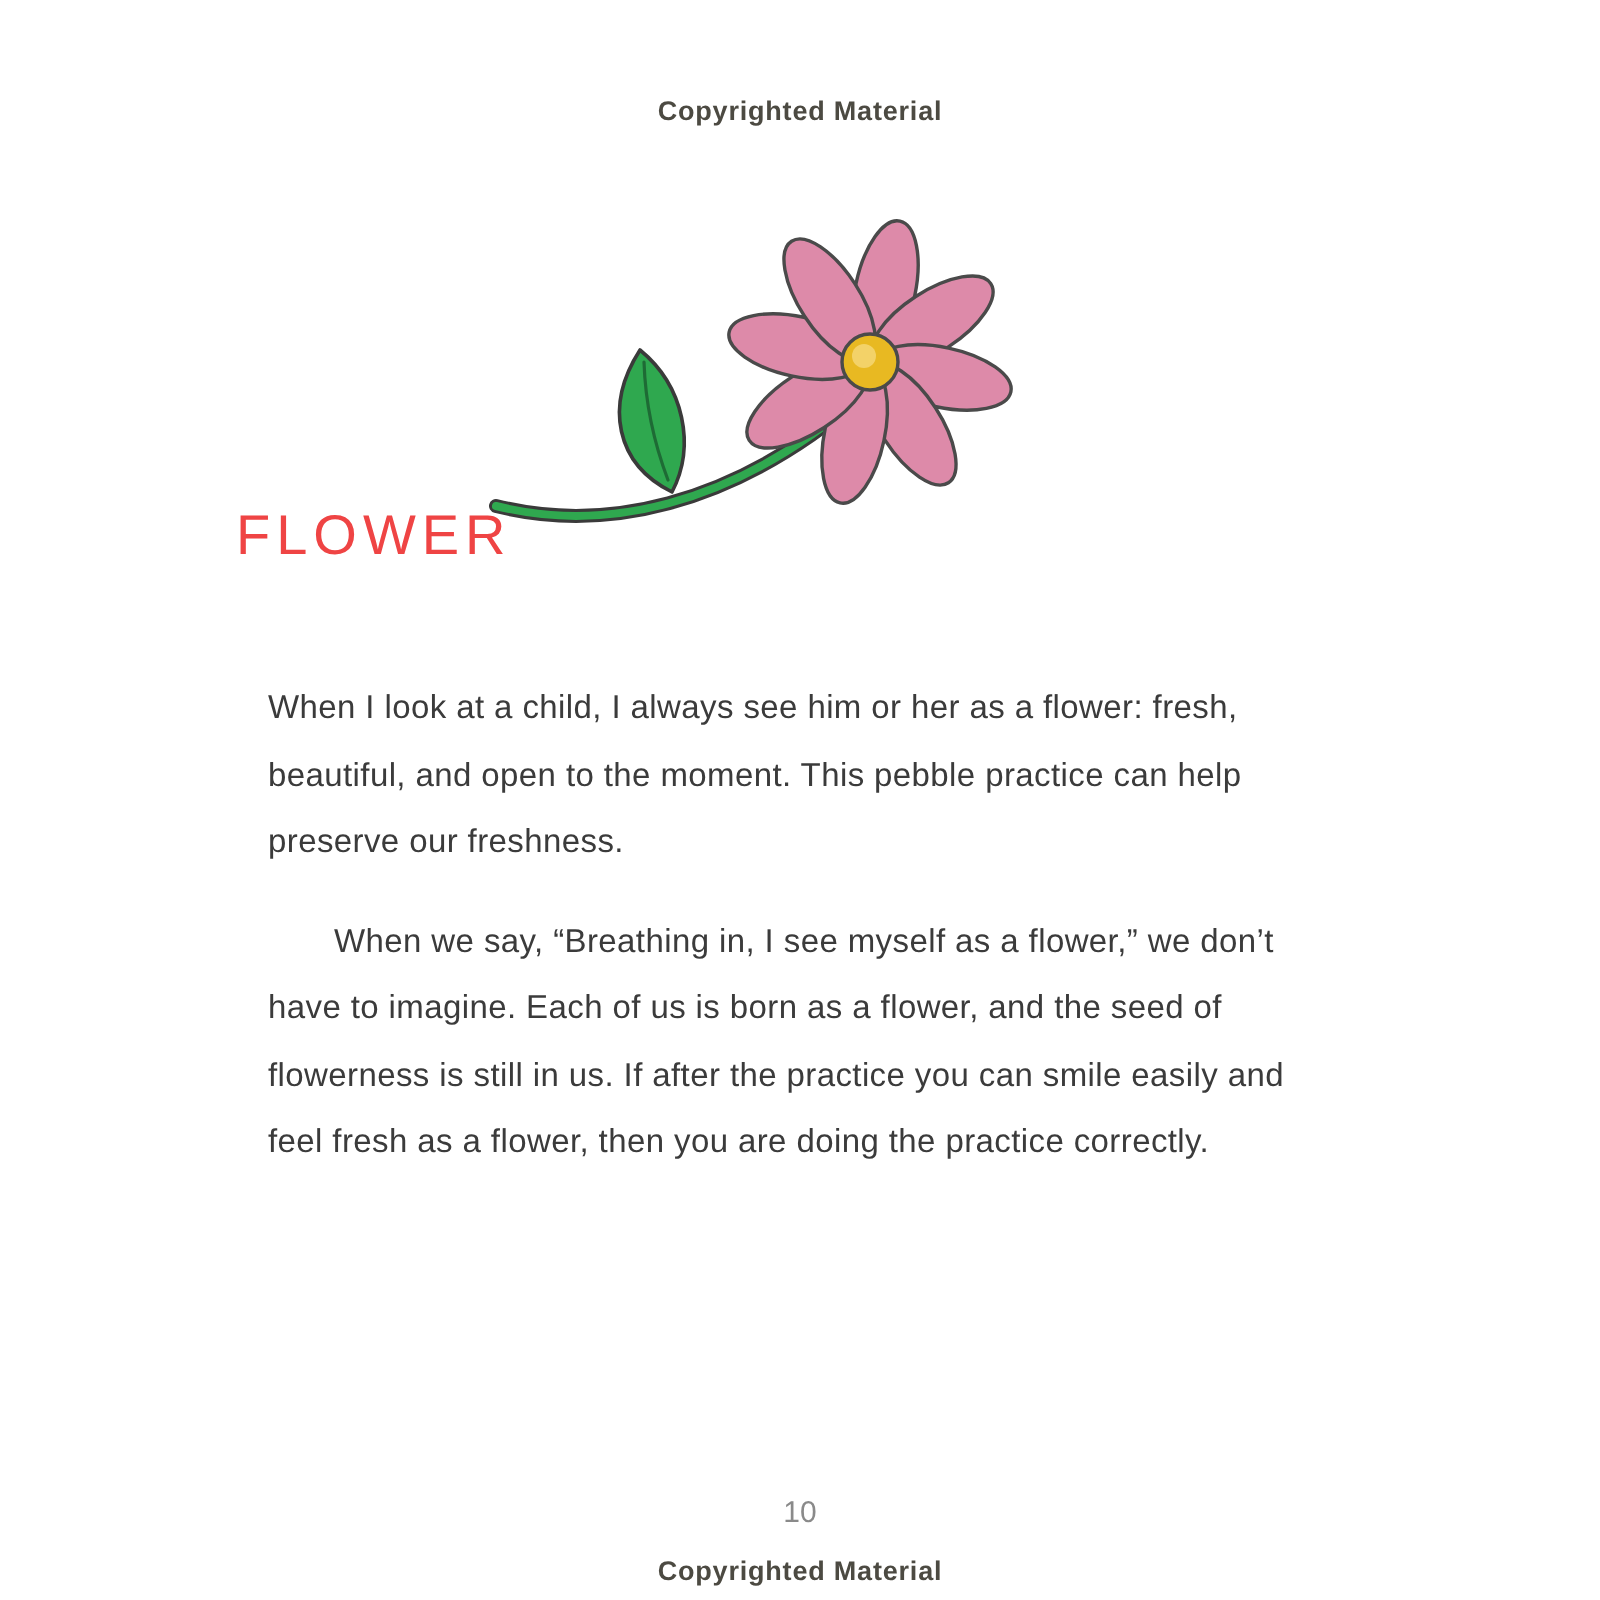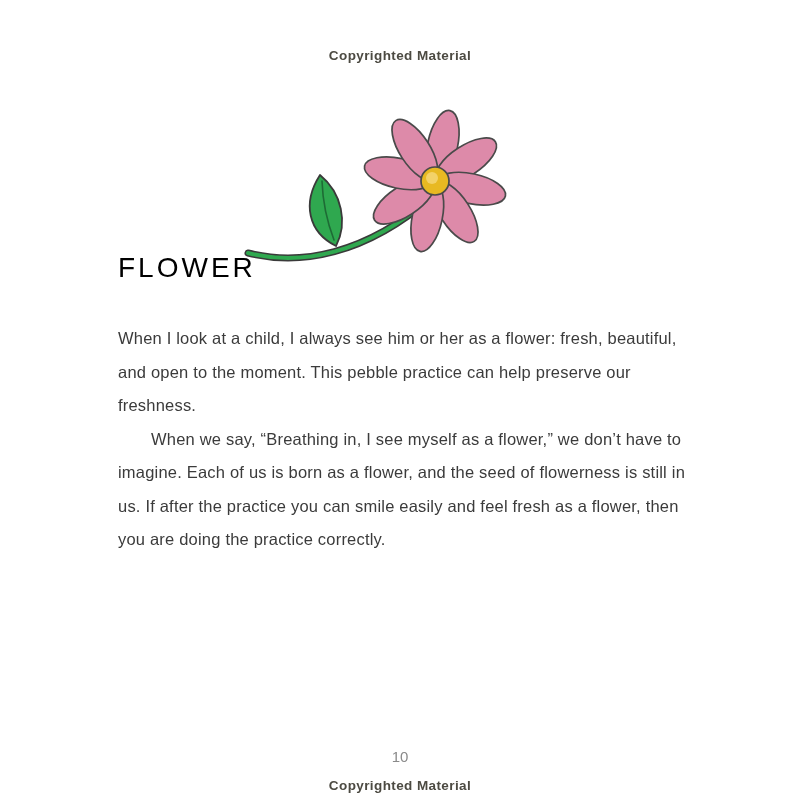--- a/index.html
+++ b/index.html
@@ -42,7 +42,7 @@
     font-size: 28px;
     font-weight: 400;
     letter-spacing: 3px;
-    color: #000000;
+    color: #ef4444;
     font-stretch: condensed;
   }
   .body-text {

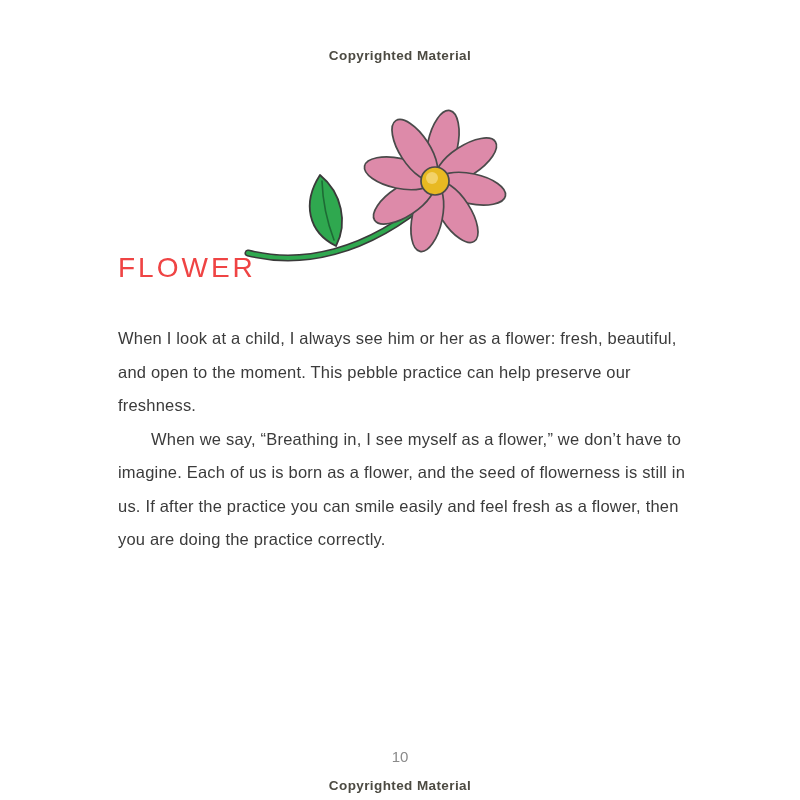--- a/index.html
+++ b/index.html
@@ -55,7 +55,7 @@
     color: #3b3b3b;
     letter-spacing: 0.2px;
   }
-  .body-text p { margin: 0; }
+  .body-text p { margin: 16px; }
   .body-text p.indent { text-indent: 33px; }
   .page-number {
     position: absolute;

